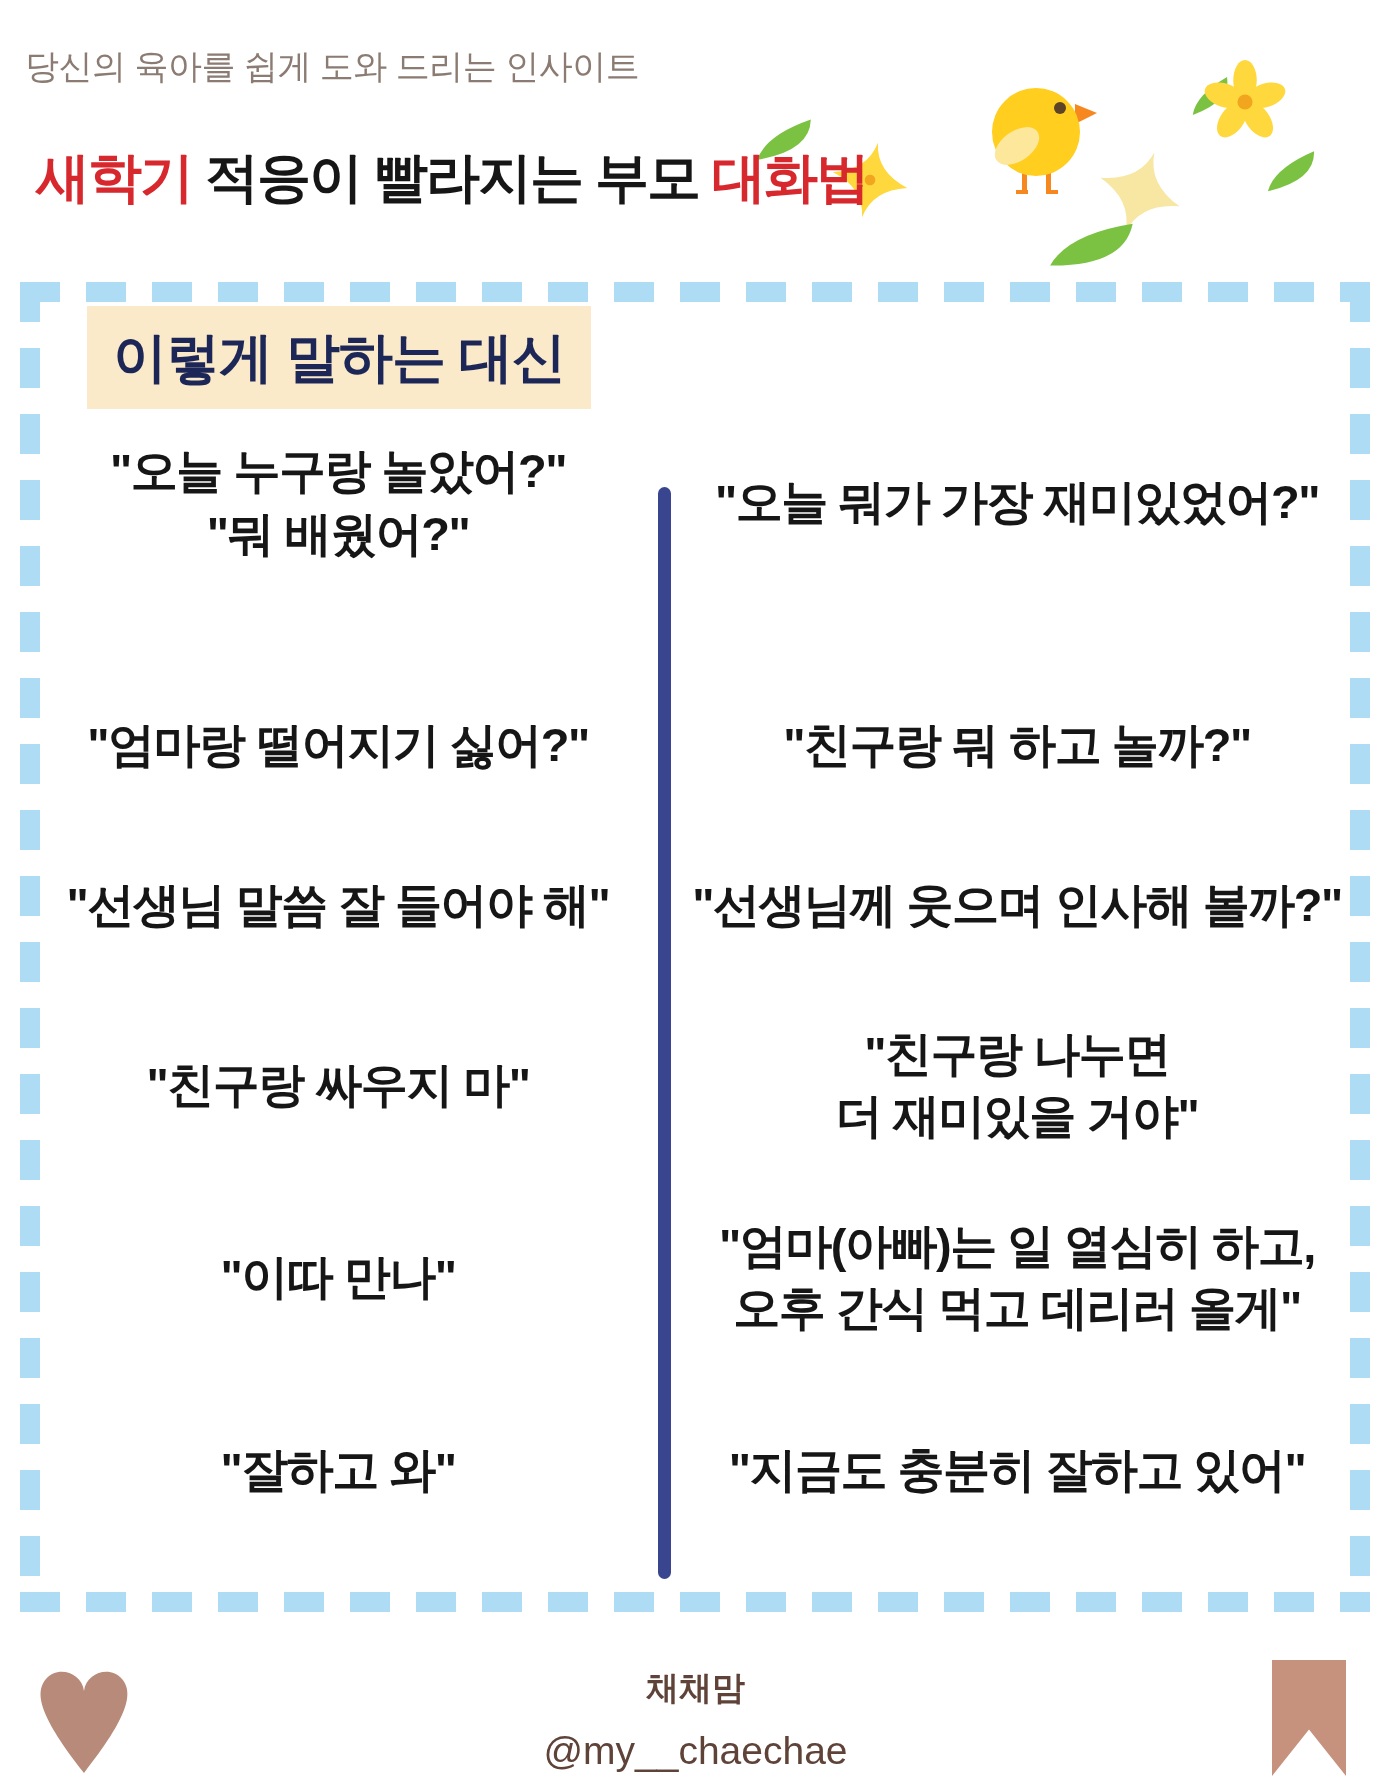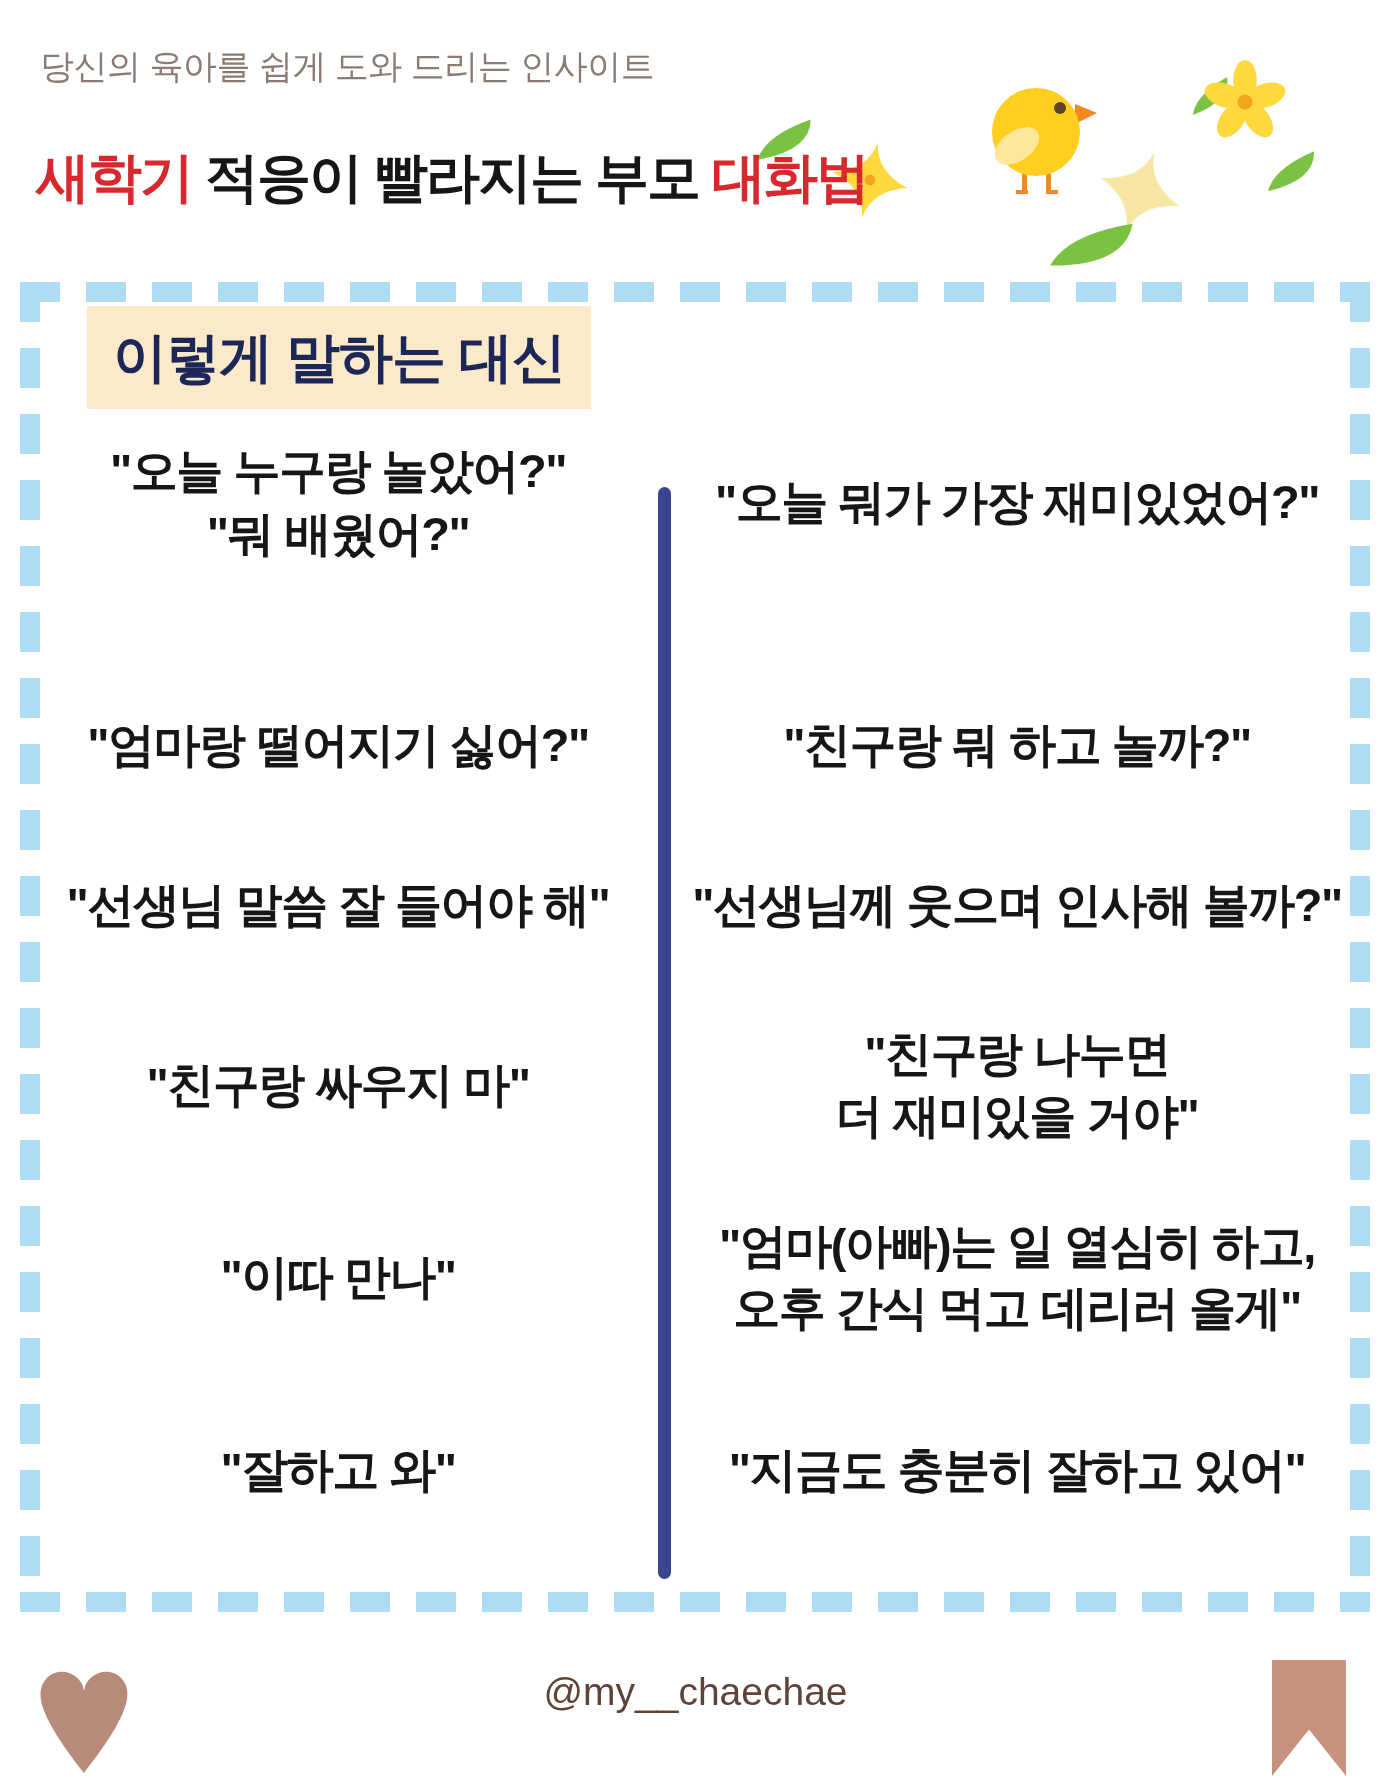--- a/index.html
+++ b/index.html
@@ -14,7 +14,7 @@
   body{font-family:"Liberation Sans","DejaVu Sans",sans-serif;}
   .page{position:relative;width:1391px;height:1791px;background:var(--bg);overflow:hidden;margin:0 auto;}
 
-  .tagline{position:absolute;left:40px;top:44px;font-size:34px;font-weight:500;
+  .tagline{position:absolute;left:25px;top:44px;font-size:34px;font-weight:500;
     color:var(--tagline);letter-spacing:-.5px;z-index:2;}
 
   .title{position:absolute;left:36px;top:142px;font-size:54px;font-weight:800;

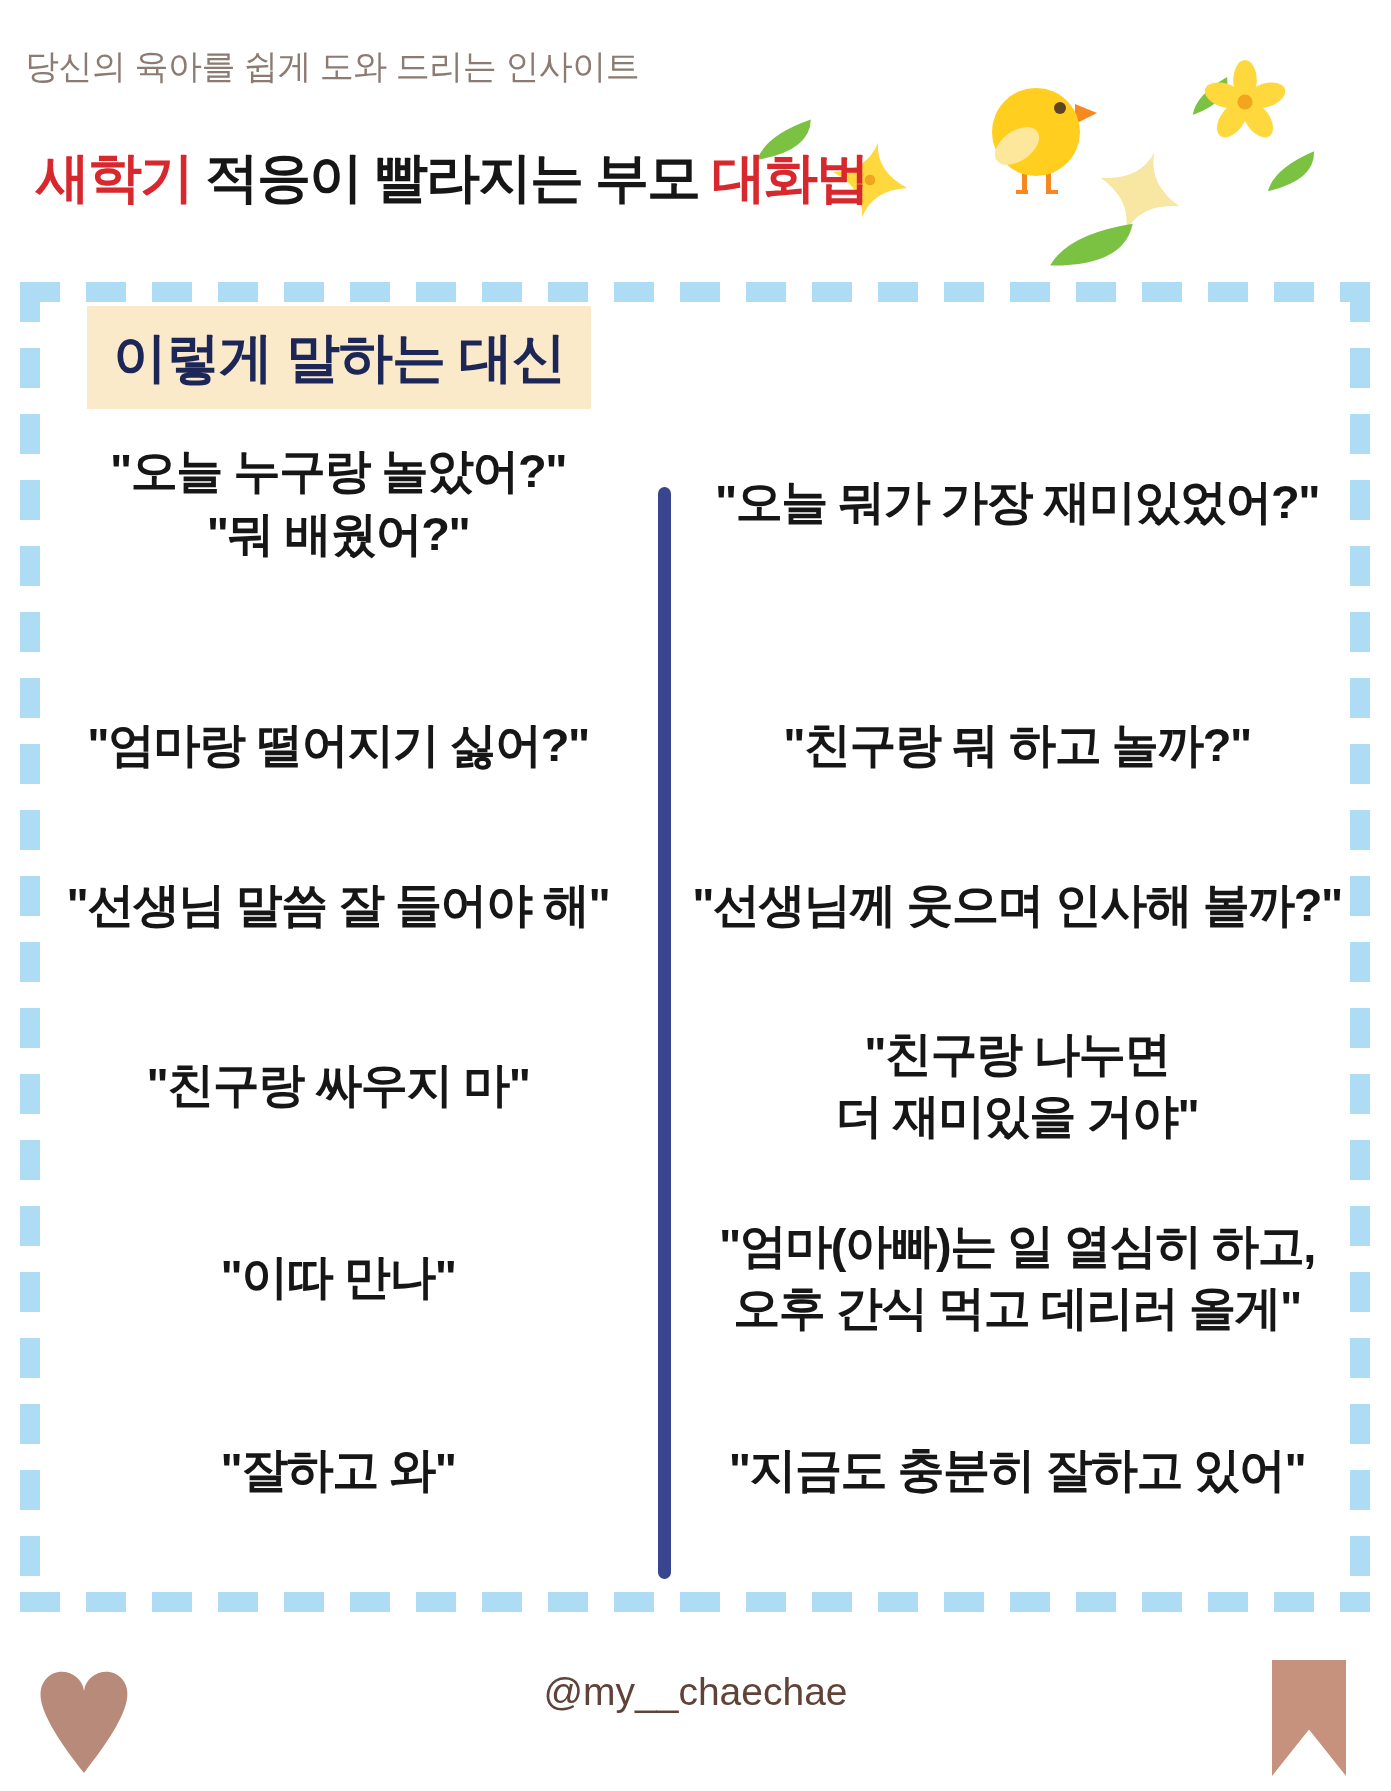--- a/index.html
+++ b/index.html
@@ -150,6 +150,7 @@
   </svg>
 
   <div class="footer-text">
+    <div class="footer-name">채채맘</div>
     <div class="footer-handle">@my__chaechae</div>
   </div>
 

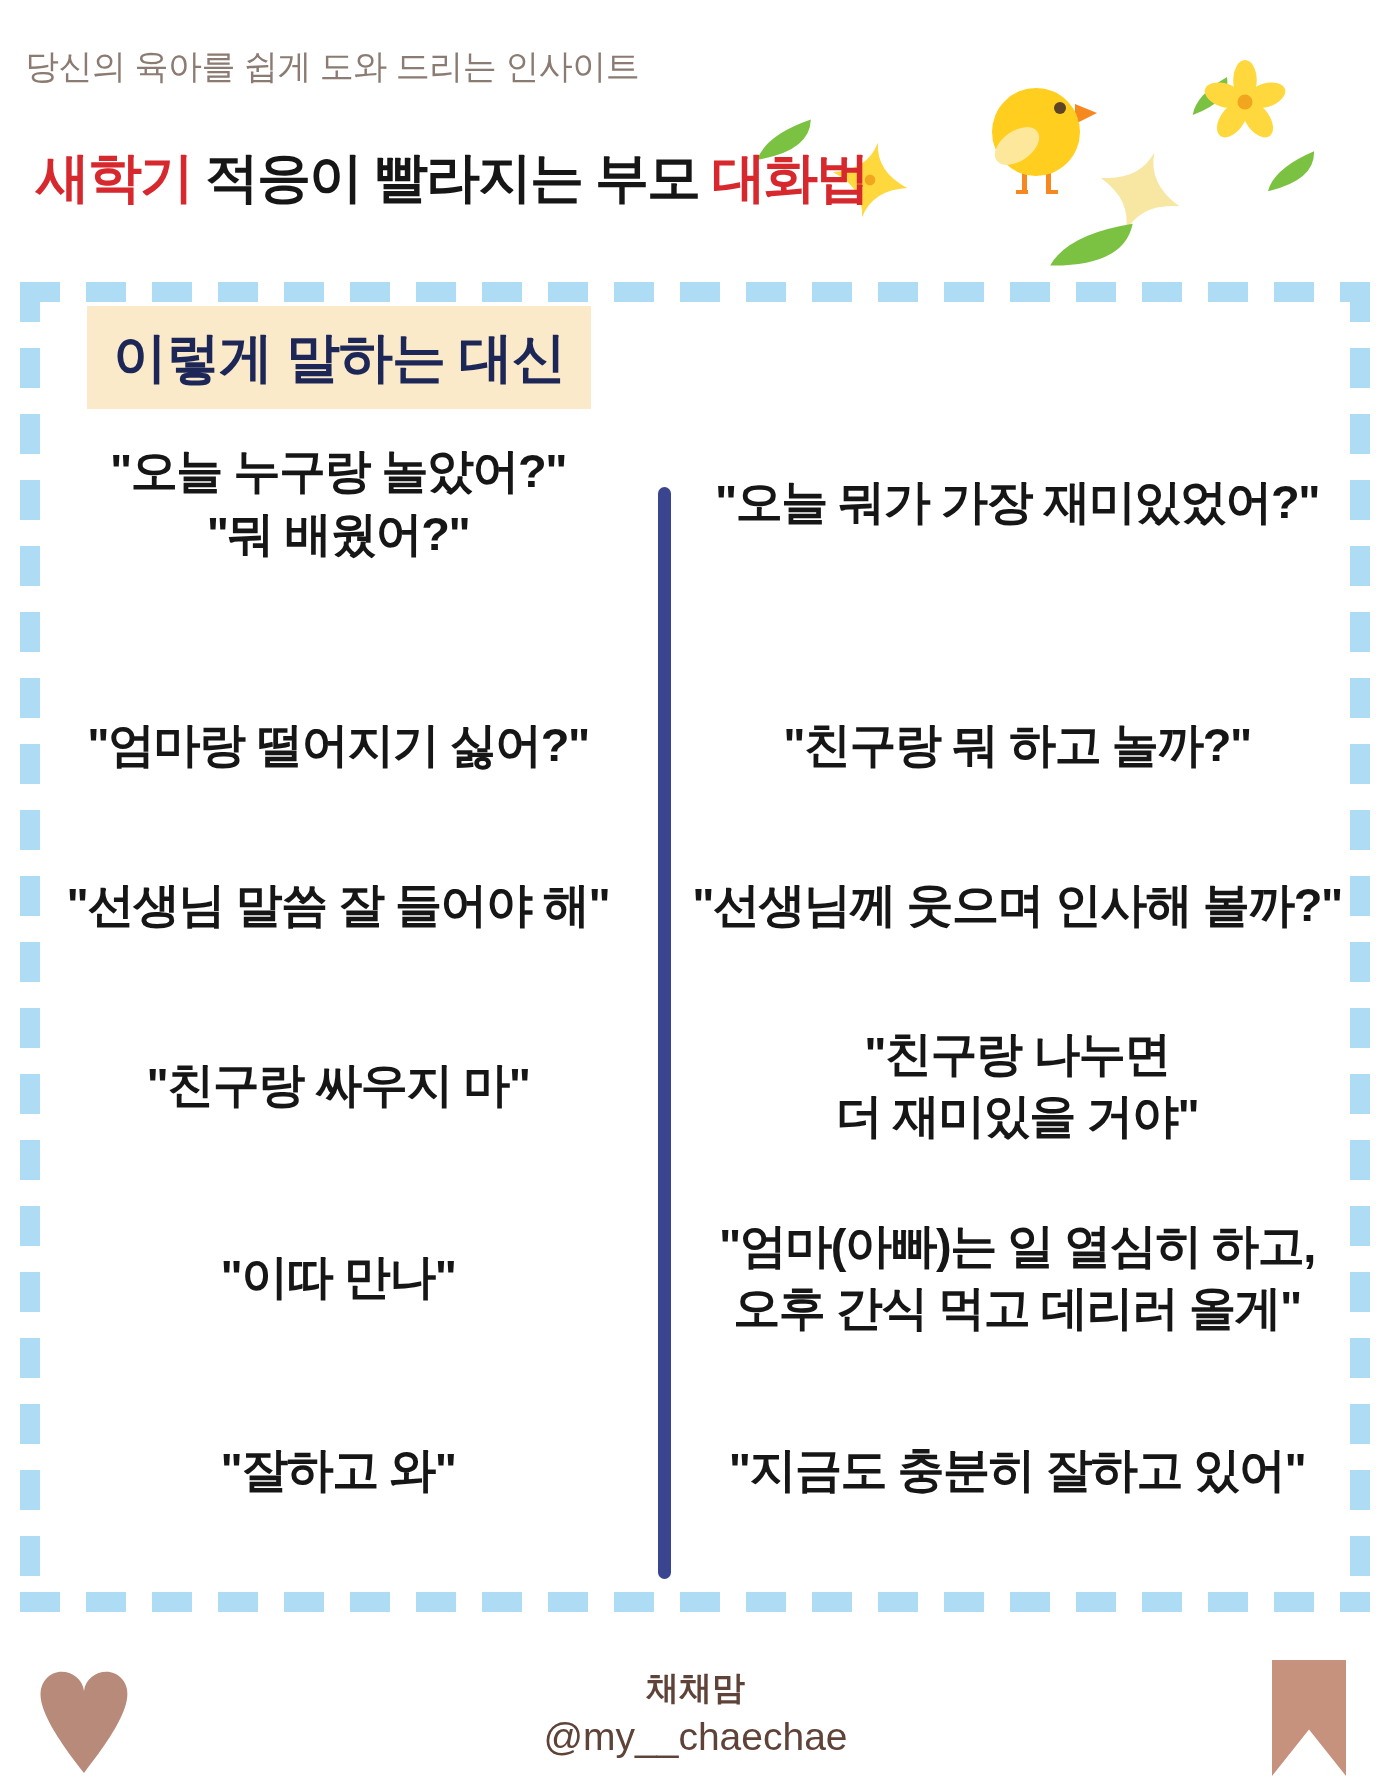--- a/index.html
+++ b/index.html
@@ -54,7 +54,7 @@
   .footer-text{position:absolute;left:0;right:0;top:1666px;text-align:center;
     color:var(--brown);z-index:2;}
   .footer-name{font-size:33px;font-weight:600;}
-  .footer-handle{font-size:39px;font-weight:500;margin-top:4px;letter-spacing:0;text-align:center;}
+  .footer-handle{font-size:39px;font-weight:500;margin-top:18px;letter-spacing:0;text-align:center;}
 
   .heart{position:absolute;left:34px;top:1664px;z-index:2;}
   .bookmark{position:absolute;left:1272px;top:1660px;width:74px;height:116px;

